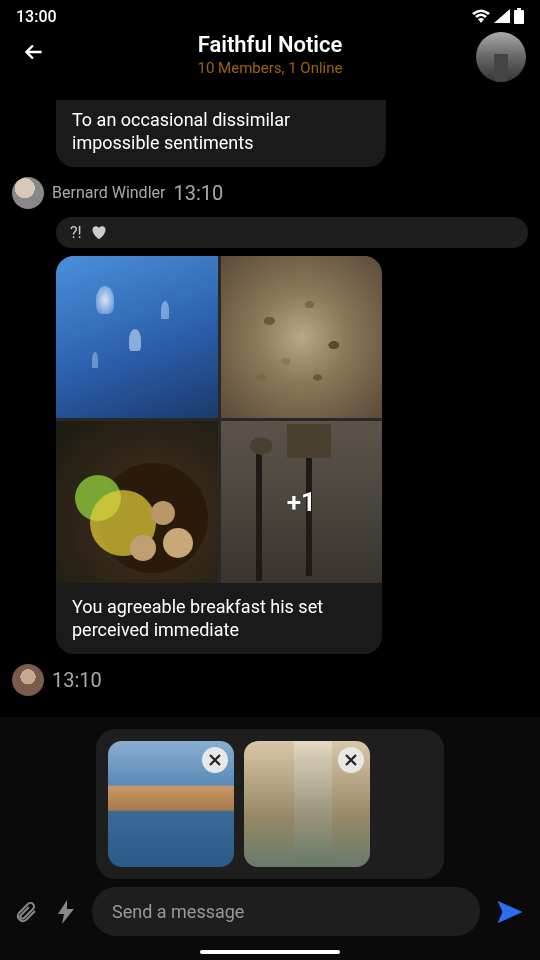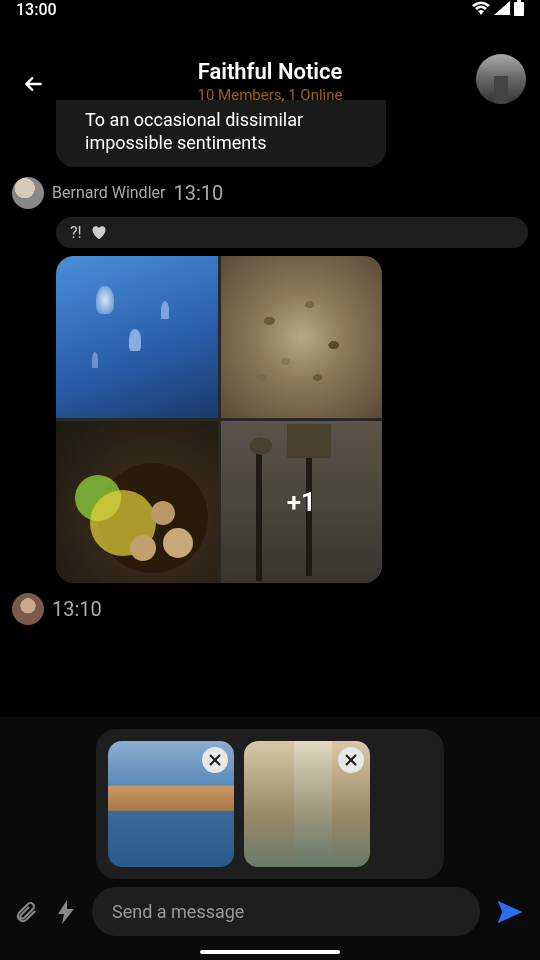--- a/index.html
+++ b/index.html
@@ -16,7 +16,7 @@
     height: 32px;
     display: flex;
     justify-content: space-between;
-    align-items: flex-start;
+    align-items: center;
     padding: 0 16px;
     font-size: 16px;
     font-weight: 500;

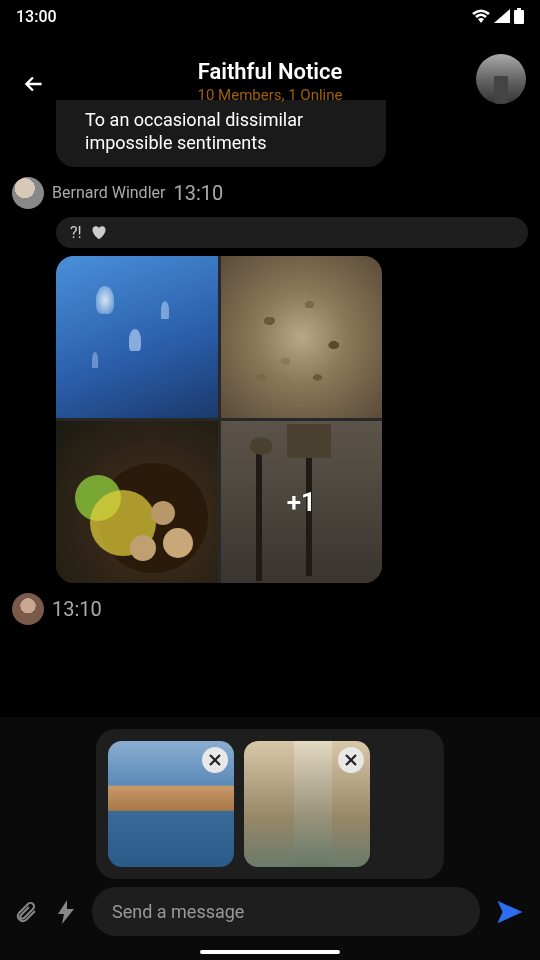--- a/index.html
+++ b/index.html
@@ -25,7 +25,7 @@
   .header {
     height: 72px;
     display: flex;
-    align-items: flex-end;
+    align-items: flex-start;
     padding: 0 14px;
     position: relative;
   }

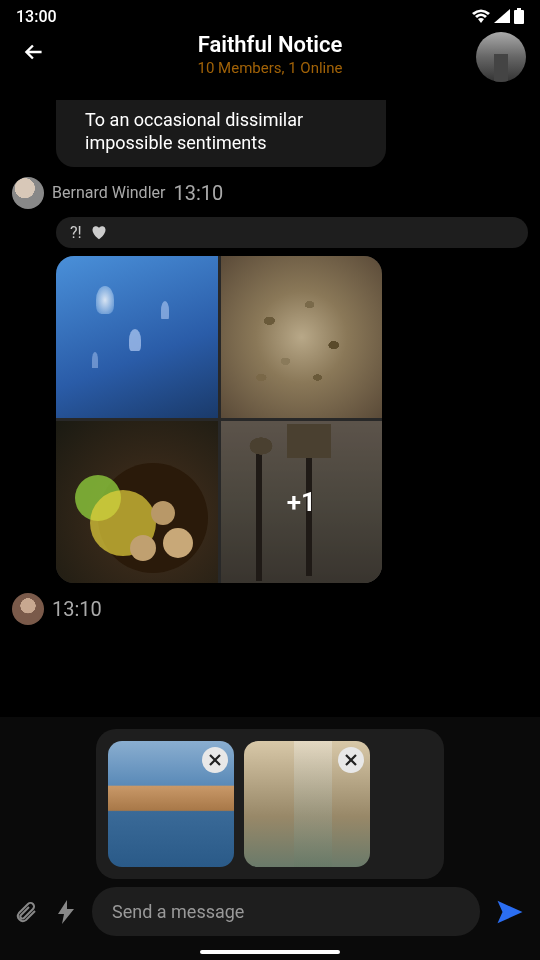--- a/index.html
+++ b/index.html
@@ -63,7 +63,7 @@
   .msg-bubble {
     background: #1a1a1a;
     border-radius: 18px;
-    padding: 12px 29px;
+    padding: 12px 16px;
     margin-left: 44px;
     max-width: 330px;
     font-size: 18px;

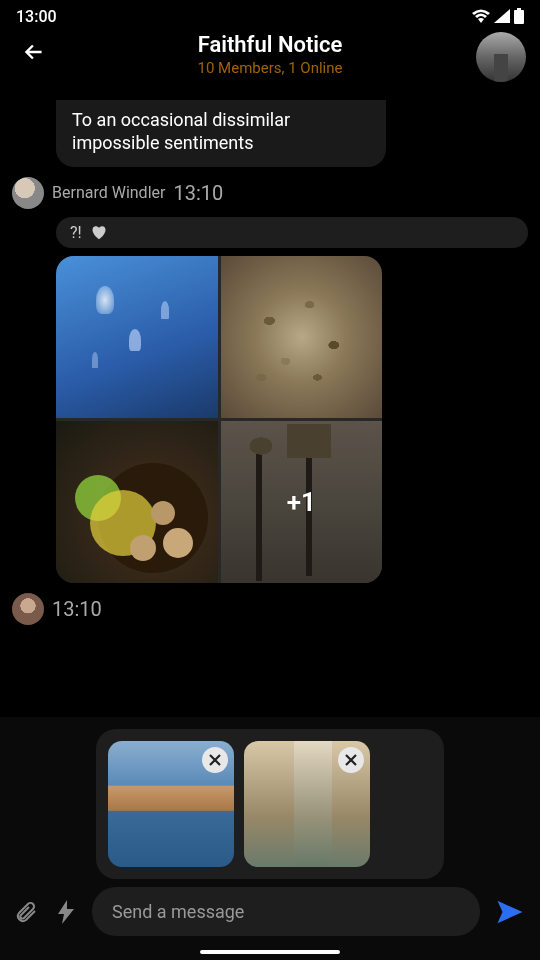--- a/index.html
+++ b/index.html
@@ -339,6 +339,7 @@
         </div>
       </div>
     </div>
+    <div class="media-caption">You agreeable breakfast his set perceived immediate</div>
   </div>
   <div class="msg-meta">
     <div class="avatar a2"></div>

